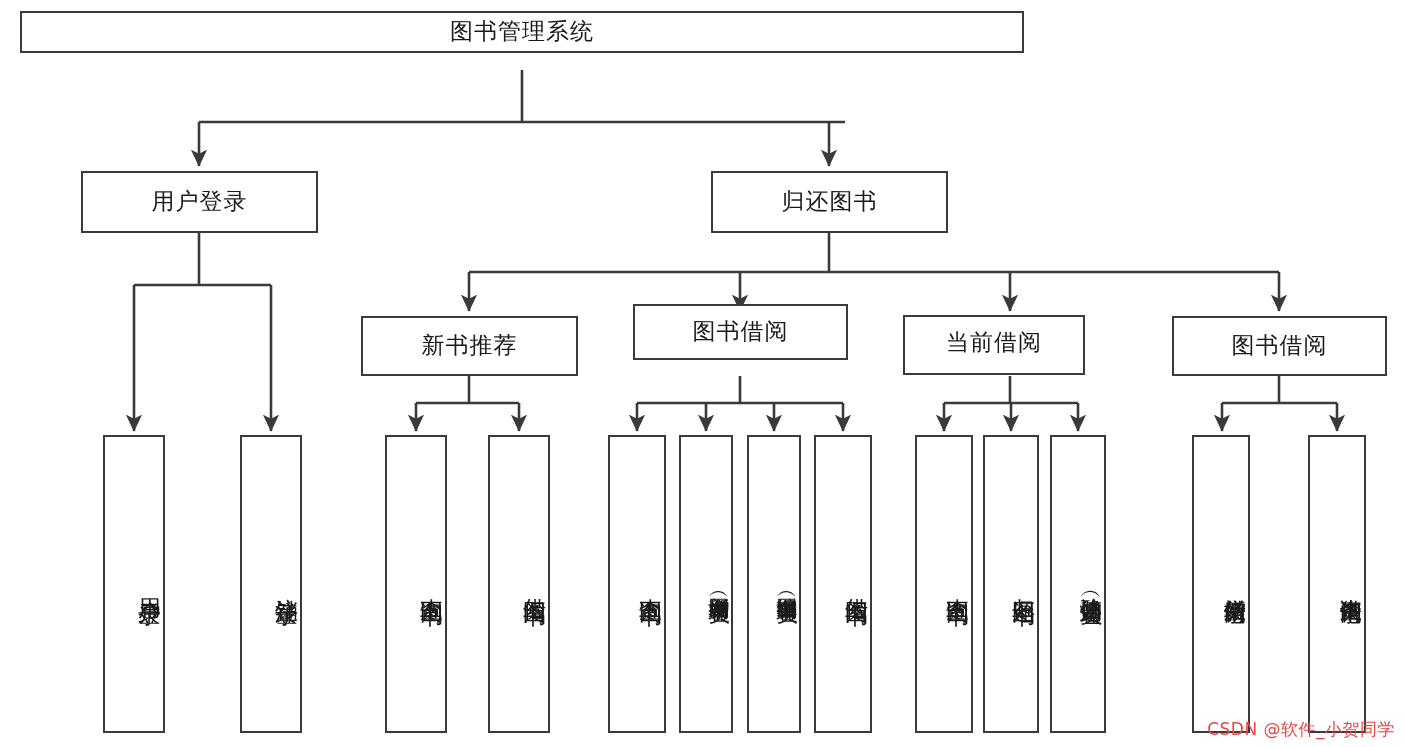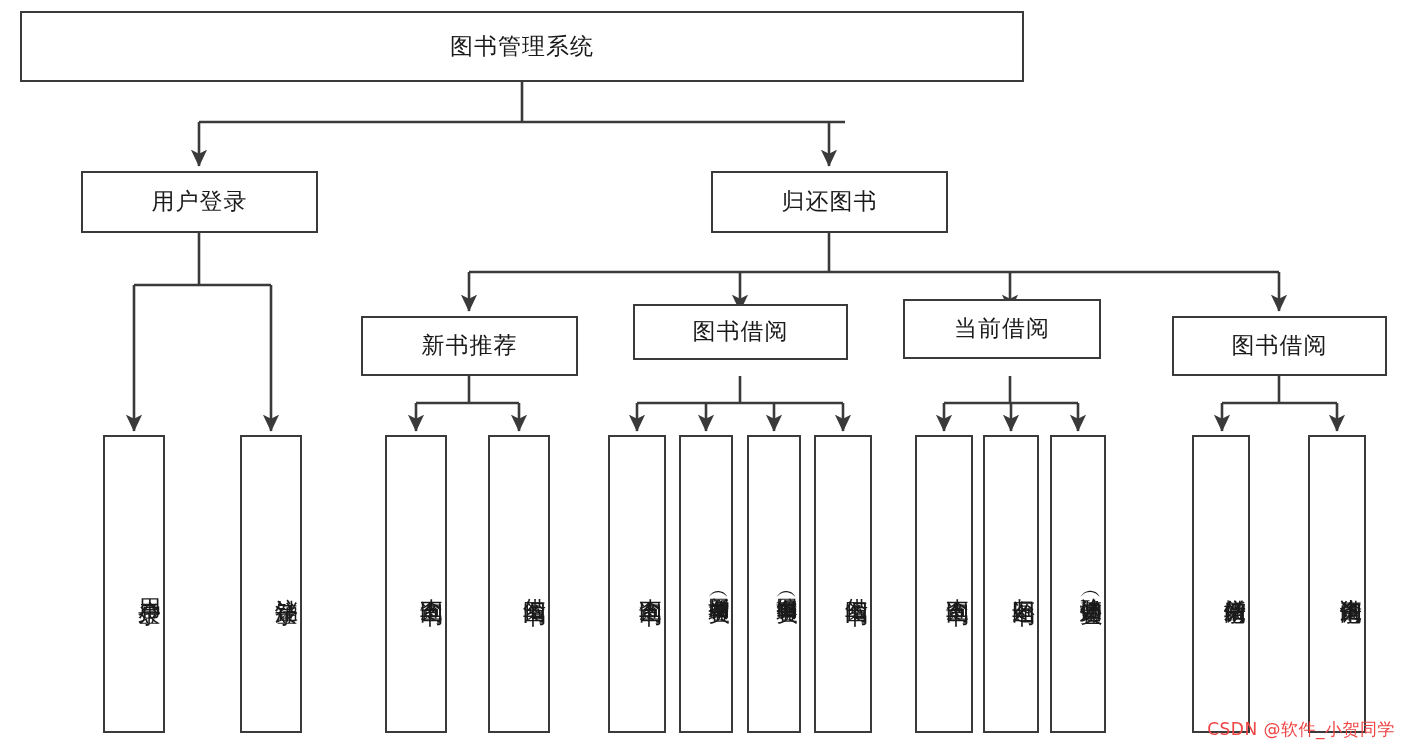--- a/index.html
+++ b/index.html
@@ -133,7 +133,7 @@
     </g>
   </svg>
 
-  <div class="node horiz" style="left:20px; top:11px; width:1004px; height:71px;">图书管理系统</div>
+  <div class="node horiz" style="left:20px; top:11px; width:1004px; height:42px;">图书管理系统</div>
 
   <div class="node horiz" style="left:81px; top:171px; width:237px; height:62px;">用户登录</div>
   <div class="node horiz" style="left:711px; top:171px; width:237px; height:62px;">归还图书</div>

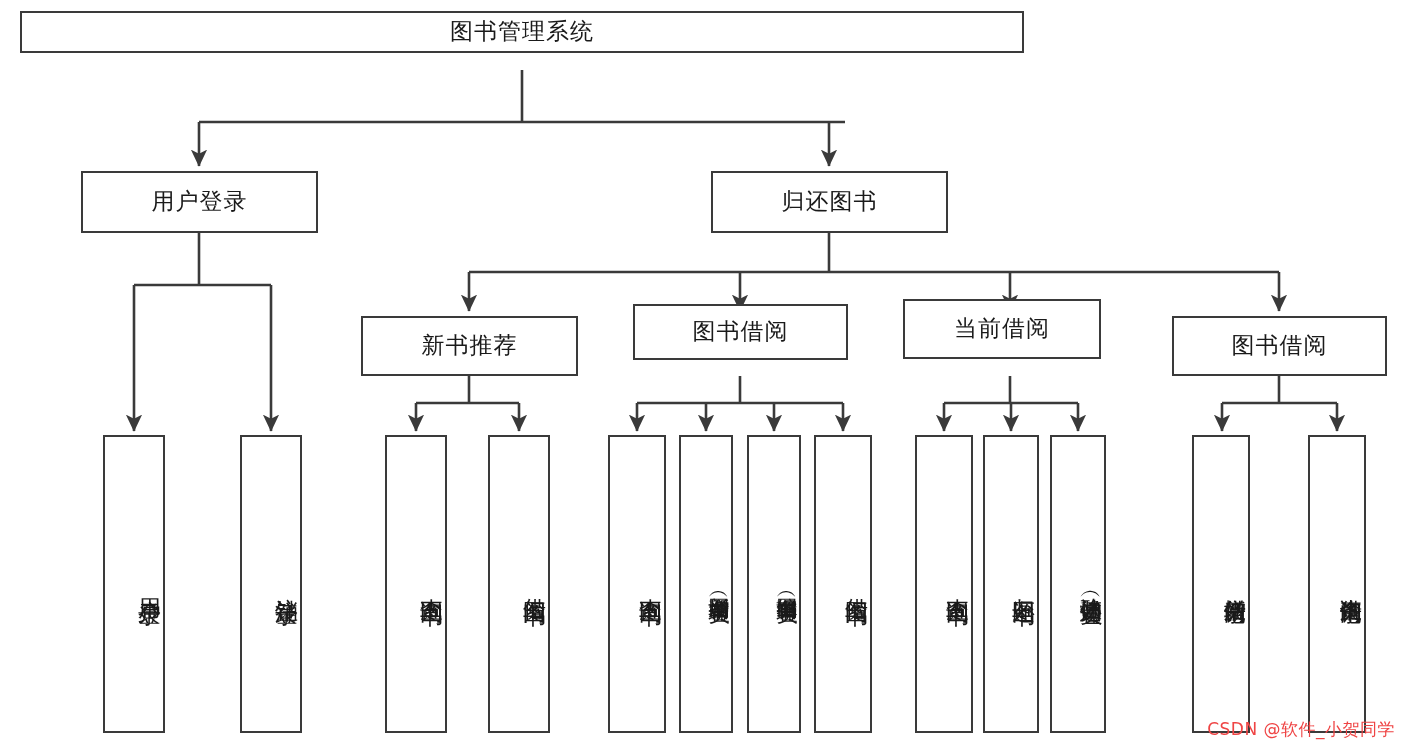--- a/index.html
+++ b/index.html
@@ -140,7 +140,7 @@
 
   <div class="node horiz" style="left:361px; top:316px; width:217px; height:60px;">新书推荐</div>
   <div class="node horiz" style="left:633px; top:304px; width:215px; height:56px;">图书借阅</div>
-  <div class="node horiz" style="left:903px; top:299px; width:198px; height:60px;">当前借阅</div>
+  <div class="node horiz" style="left:903px; top:315px; width:182px; height:60px;font-family:Liberation Mono, monospace;">当前借阅</div>
   <div class="node horiz" style="left:1172px; top:316px; width:215px; height:60px;">图书借阅</div>
 
   <div class="node vert" style="left:103px; top:435px; width:62px; height:298px;">

